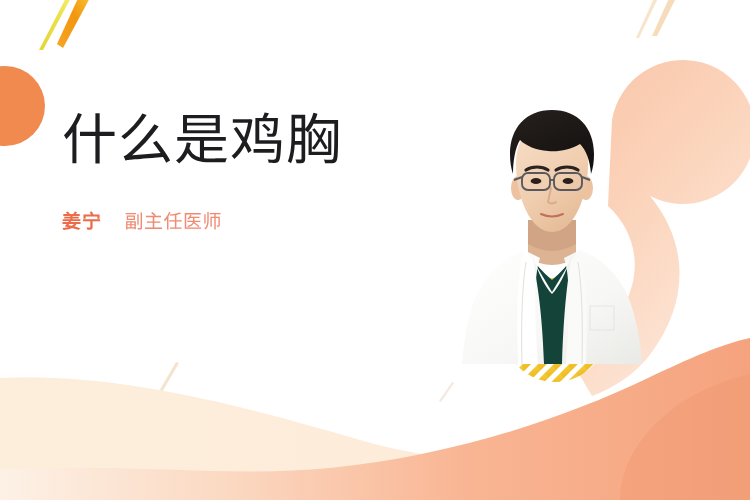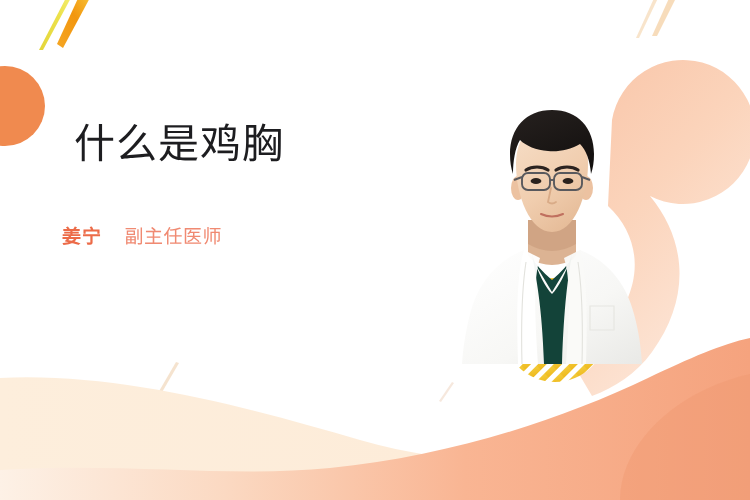--- a/index.html
+++ b/index.html
@@ -38,12 +38,12 @@
     z-index: 6;
   }
   .title {
-    font-size: 41px;
+    font-size: 55px;
     line-height: 1.18;
     letter-spacing: 1px;
     color: #1d1d20;
     font-weight: 400;
-    margin: 12px;
+    margin: 0;
     white-space: nowrap;
   }
   .doctor-meta {

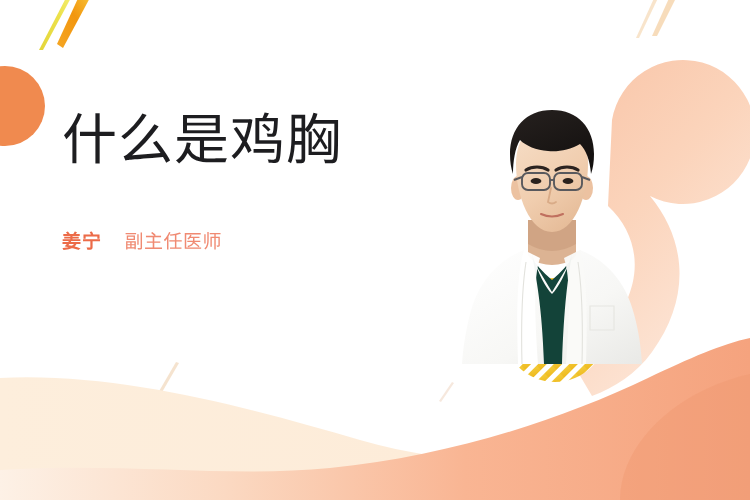--- a/index.html
+++ b/index.html
@@ -47,7 +47,7 @@
     white-space: nowrap;
   }
   .doctor-meta {
-    margin-top: 52px;
+    margin-top: 32px;
   }
   .meta-line {
     font-size: 19px;

